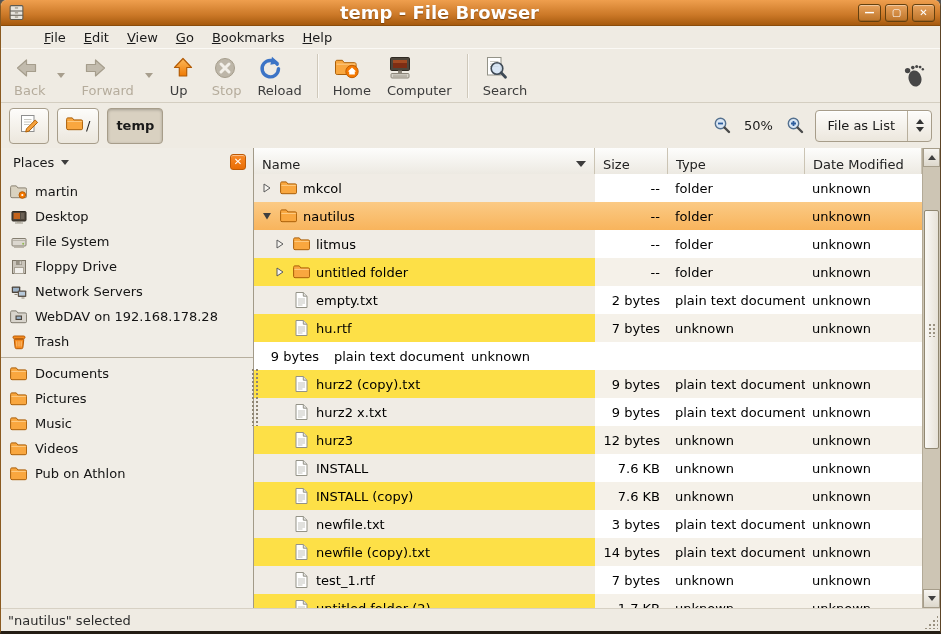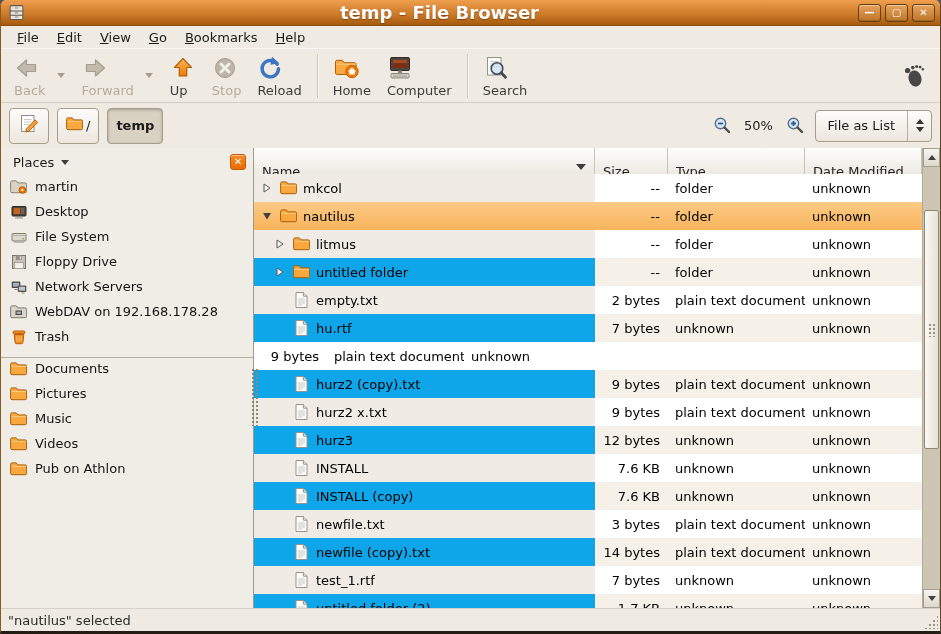--- a/index.html
+++ b/index.html
@@ -26,7 +26,7 @@
     display:flex;align-items:center;justify-content:center;line-height:1;
     box-shadow:inset 0 1px 0 rgba(255,255,255,.4), inset 0 -1px 0 rgba(0,0,0,.15);}
   
-  .menubar{height:22px;flex:none;display:flex;align-items:center;padding:0 7px;background:#efebe3;}
+  .menubar{height:22px;flex:none;display:flex;align-items:center;padding:0 7px;background:#efebe3;margin-left:27px;}
   .menu-item{padding:2px 9px;}
   .menu-item u{text-decoration:underline;}
   

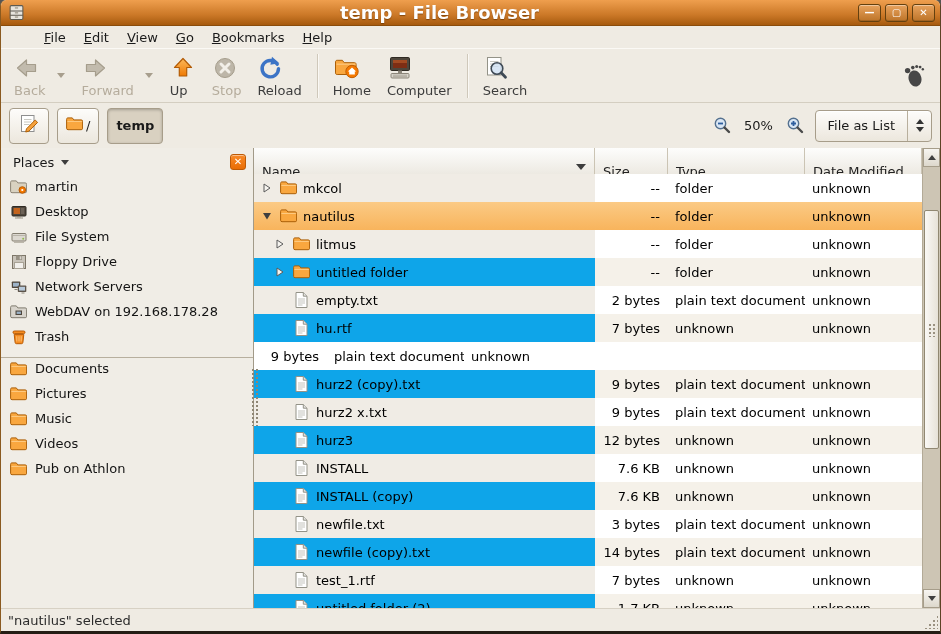--- a/index.html
+++ b/index.html
@@ -76,7 +76,7 @@
   .list-main{flex:1;display:flex;flex-direction:column;overflow:hidden;background:#fff;}
   .lheader{display:flex;height:26px;flex:none;}
   .hcell{border-right:1px solid #cbc4b4;border-bottom:1px solid #b3aa97;
-    background:linear-gradient(#fdfdfc,#e9e5dc);display:flex;padding:16px 8px;color:#222;}
+    background:linear-gradient(#fdfdfc,#e9e5dc);display:flex;align-items:center;padding:16px 8px;color:#222;}
   .hcell .sort{margin-left:auto;display:block;width:0;height:0;border-left:5px solid transparent;border-right:5px solid transparent;border-top:6px solid #3d3d3d;}
   .h-name{width:341px;}
   .h-size{width:73px;}

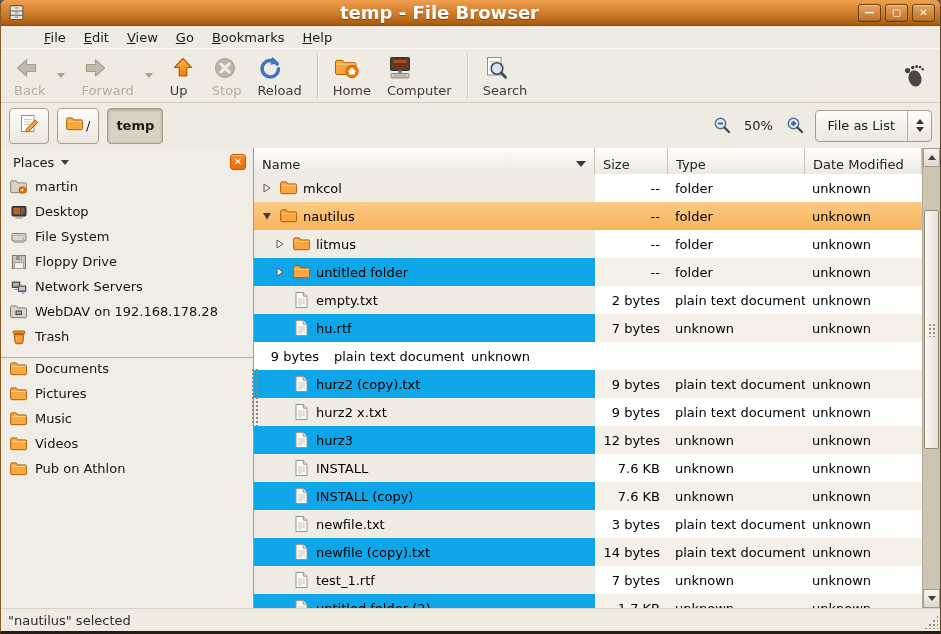--- a/index.html
+++ b/index.html
@@ -66,7 +66,7 @@
     background:linear-gradient(#f98a28,#e96d04);color:#fff;font-size:10px;font-weight:bold;line-height:1;
     display:flex;align-items:center;justify-content:center;box-shadow:inset 0 1px 0 rgba(255,255,255,.45);}
   .side-list{flex:1;padding-top:3px;overflow:hidden;}
-  .side-item{height:25px;display:flex;gap:8px;padding-left:9px;color:#141414;white-space:nowrap;}
+  .side-item{height:25px;display:flex;align-items:center;gap:8px;padding-left:9px;color:#141414;white-space:nowrap;}
   .side-item .sicon{width:17px;height:16px;flex:none;display:flex;align-items:center;justify-content:center;}
   .side-sep{border-top:1px solid #b7af9e;margin:3px 0;}
   .paned-grip{position:absolute;left:250px;top:220px;width:7px;height:58px;z-index:5;

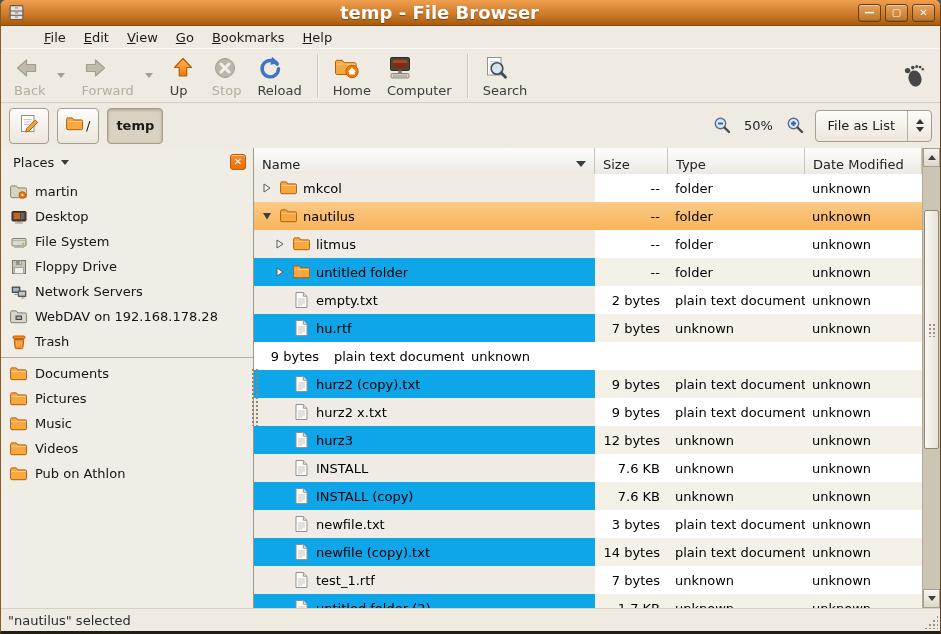--- a/index.html
+++ b/index.html
@@ -91,7 +91,7 @@
   .c-date{flex:1;padding-left:7px;}
   .row.even .c-name{background:#f0ece5;}
   .row.even .c-size,.row.even .c-type,.row.even .c-date{background:#ffffff;}
-  .row.odd .c-name{background:#0ea5e9;}
+  .row.odd .c-name{background:#fde047;}
   .row.odd .c-size,.row.odd .c-type,.row.odd .c-date{background:#f5f1e9;}
   .row.selected .cell{background:linear-gradient(#fbca85,#f8b45c);}
   .exp{width:13px;flex:none;display:flex;align-items:center;justify-content:center;}

